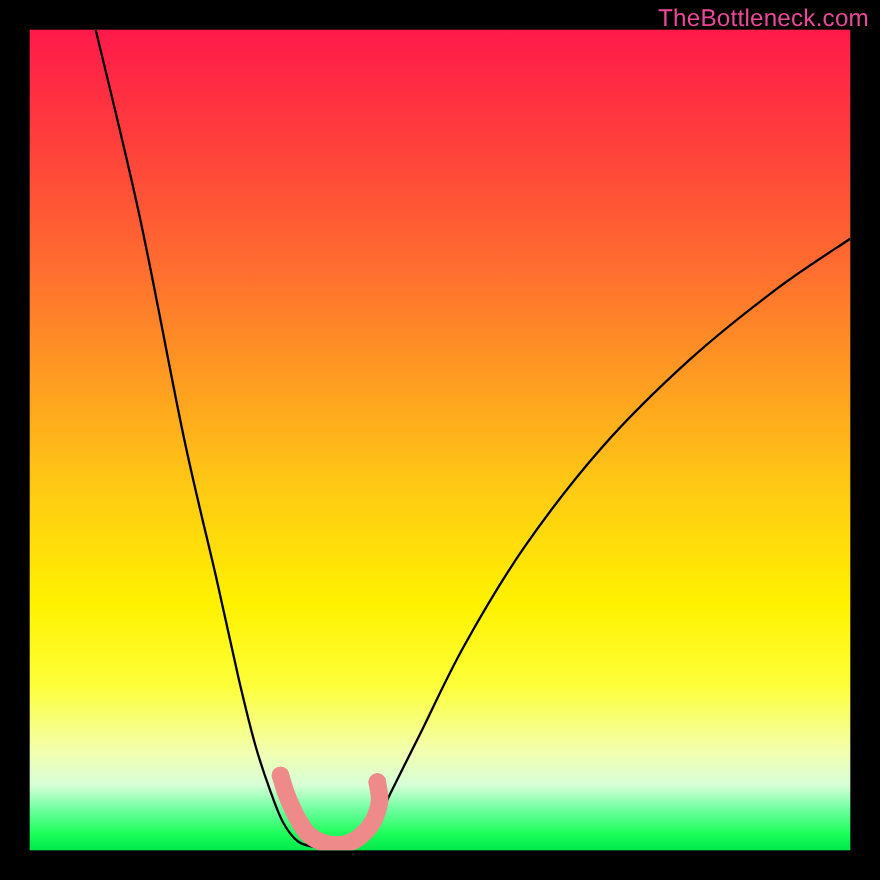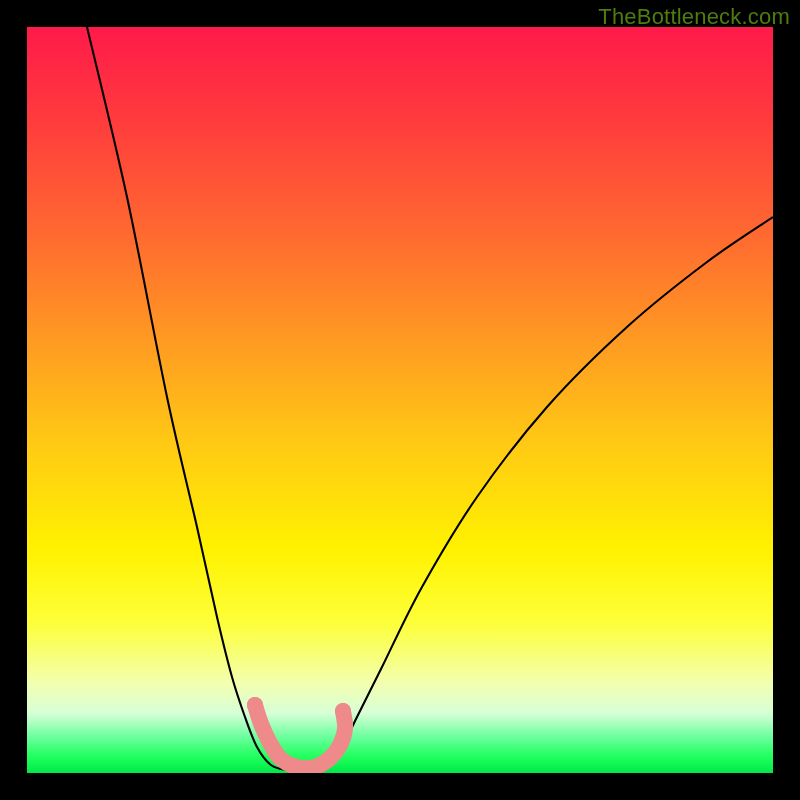--- a/index.html
+++ b/index.html
@@ -43,7 +43,7 @@
     position: absolute;
     right: 10px;
     top: 4px;
-    color: #4d7c0f;
+    color: #ec4899;
     font-size: 22px;
     font-weight: 500;
     letter-spacing: 0.2px;

